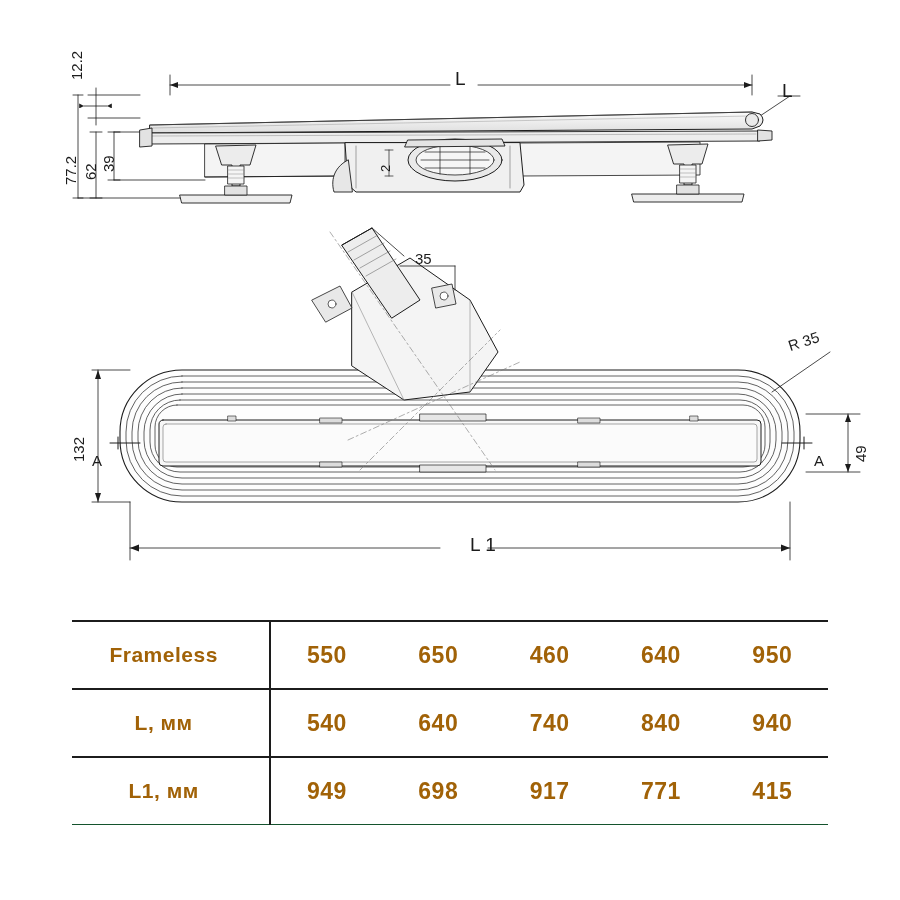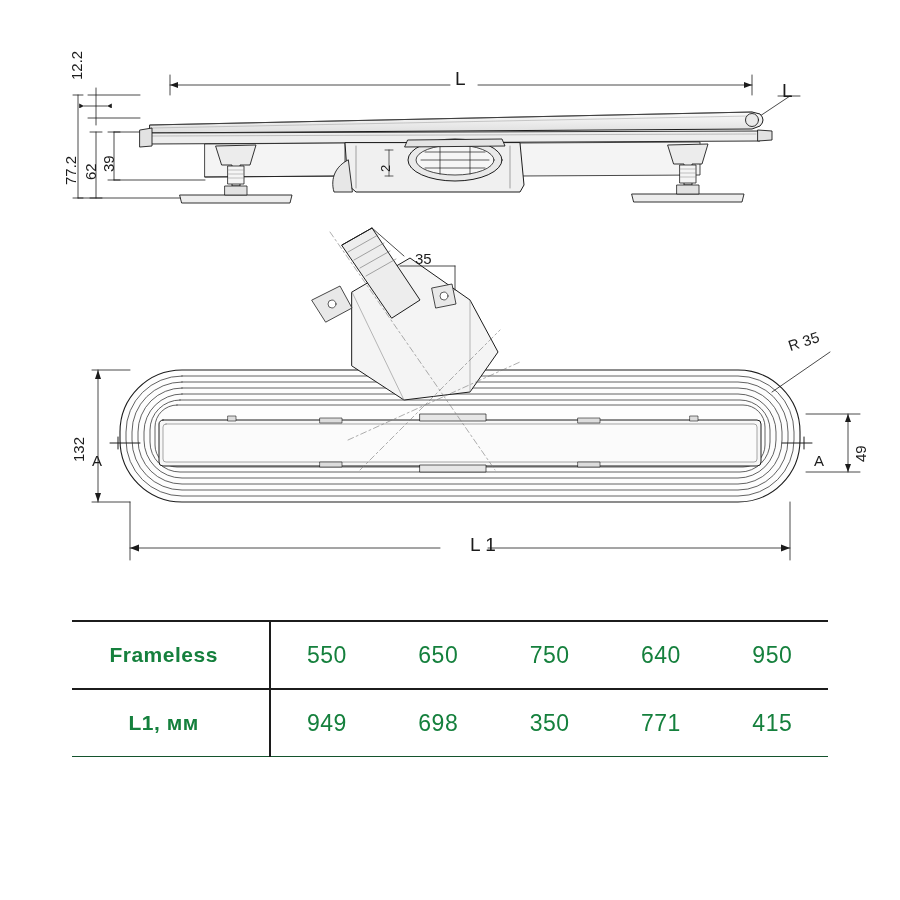--- a/index.html
+++ b/index.html
@@ -43,7 +43,7 @@
     text-align: center;
     vertical-align: middle;
     font-size: 23px;
-    color: #15803d;
+    color: #a16207;
     letter-spacing: 0.5px;
     margin-top: 21px;
   }

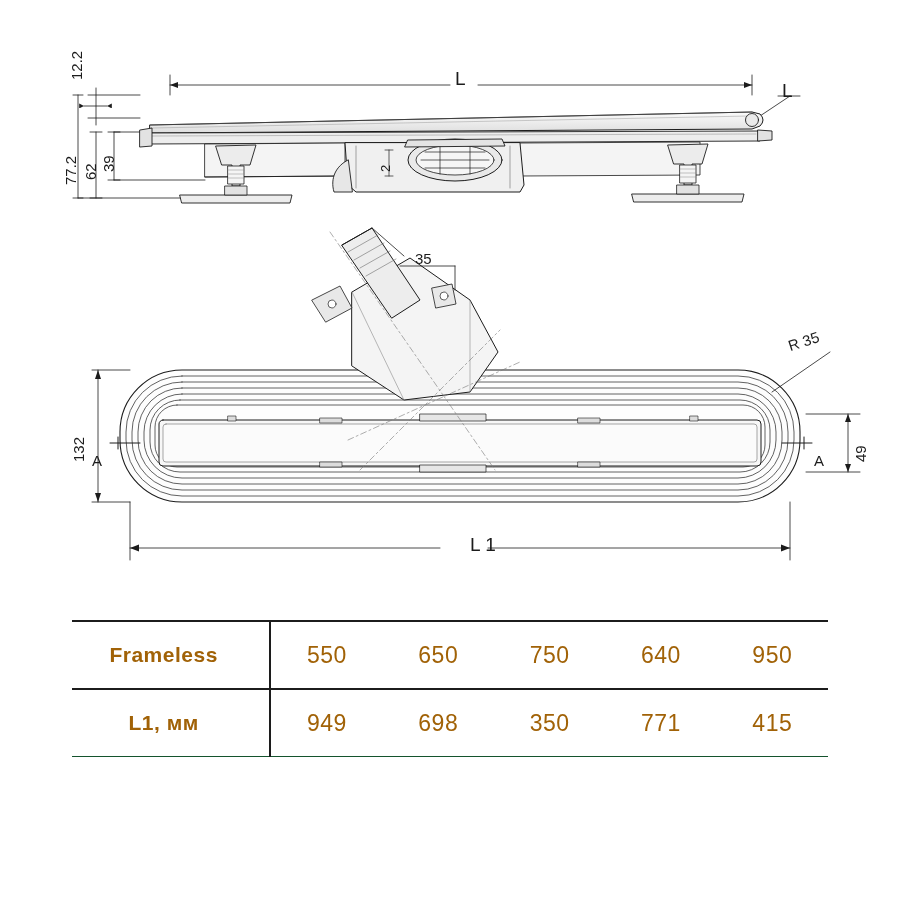--- a/index.html
+++ b/index.html
@@ -68,7 +68,7 @@
   }
   .spec-table td.val {
     width: 114px;
-    font-weight: normal;
+    font-weight: bold;
   }
   
   .dim {

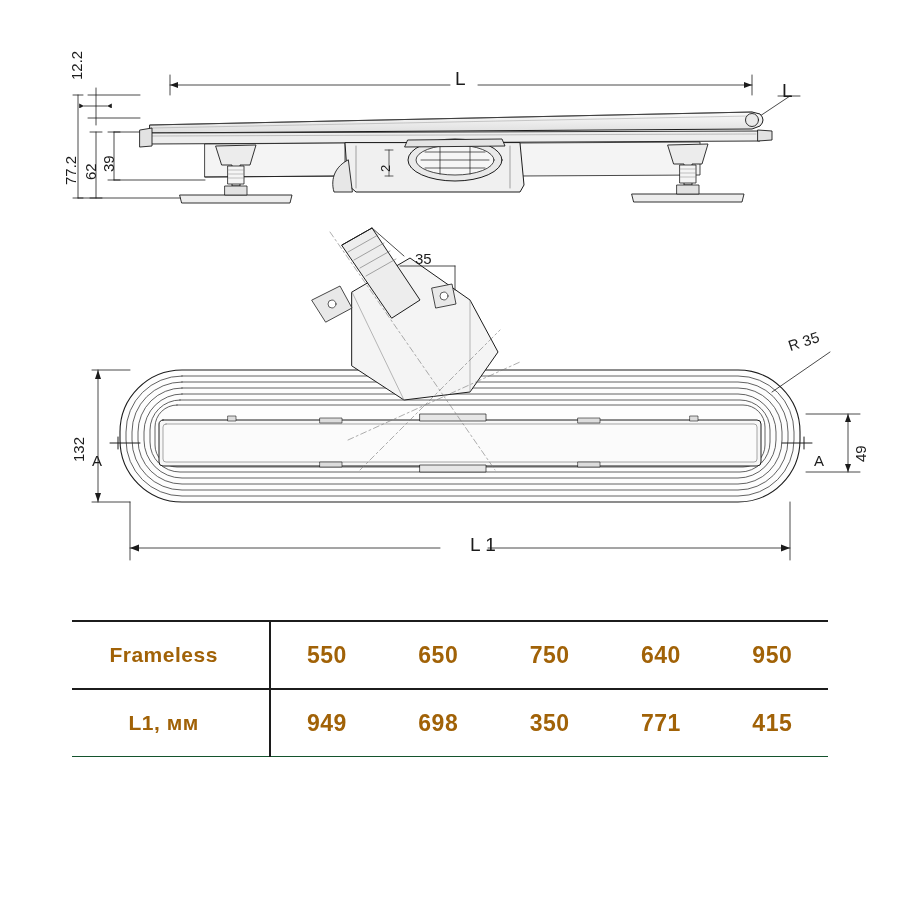--- a/index.html
+++ b/index.html
@@ -326,7 +326,7 @@
         <td class="rowhead">Frameless</td>
         <td class="val">550</td>
         <td class="val">650</td>
-        <td class="val">750</td>
+        <td class="val">460</td>
         <td class="val">640</td>
         <td class="val">950</td>
       </tr>

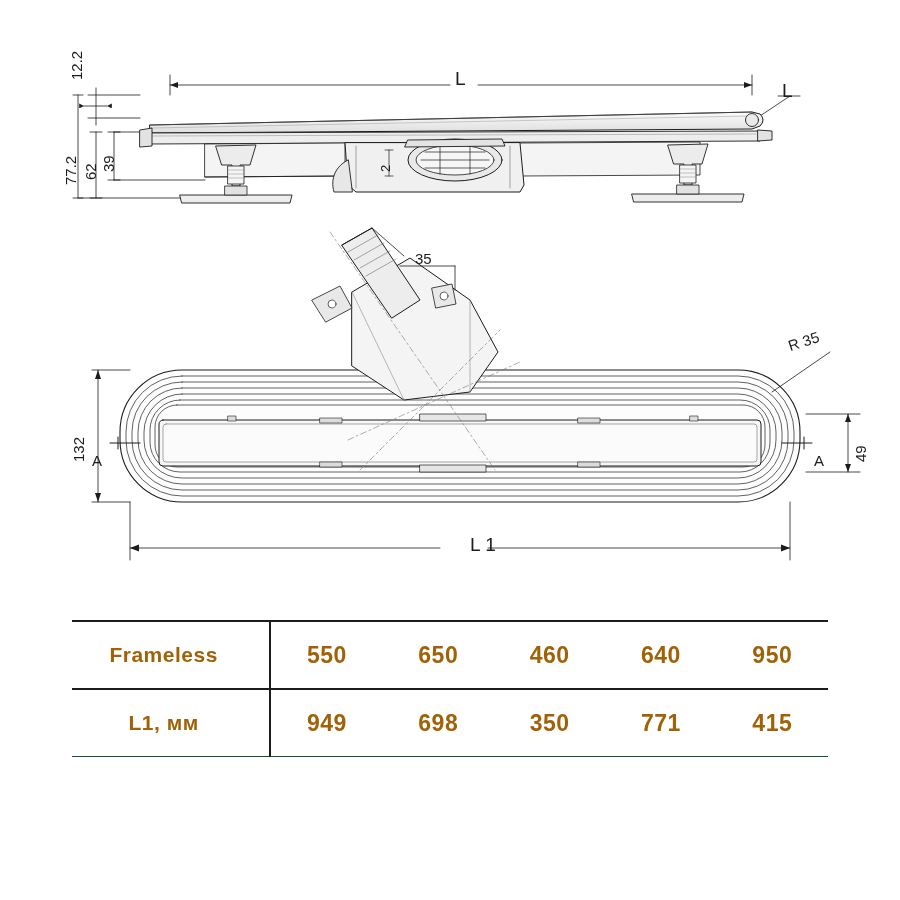--- a/index.html
+++ b/index.html
@@ -331,6 +331,14 @@
         <td class="val">950</td>
       </tr>
       <tr>
+        <td class="rowhead">L, мм</td>
+        <td class="val">540</td>
+        <td class="val">640</td>
+        <td class="val">740</td>
+        <td class="val">840</td>
+        <td class="val">940</td>
+      </tr>
+      <tr>
         <td class="rowhead">L1, мм</td>
         <td class="val">949</td>
         <td class="val">698</td>

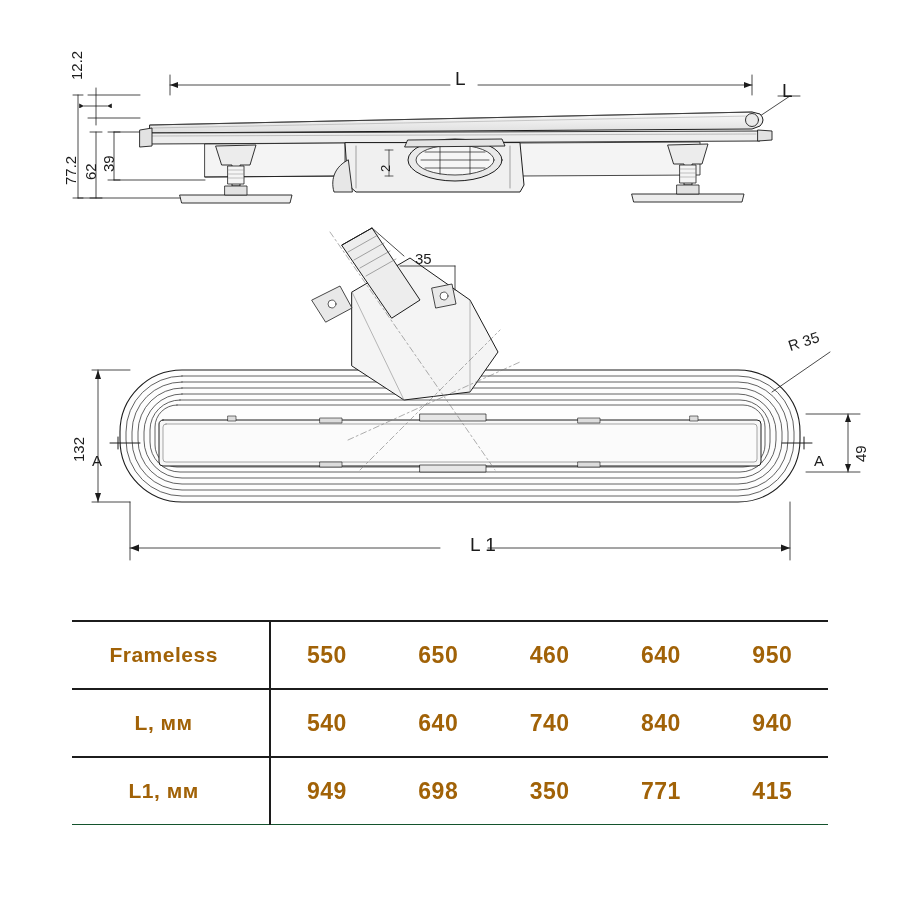--- a/index.html
+++ b/index.html
@@ -342,7 +342,7 @@
         <td class="rowhead">L1, мм</td>
         <td class="val">949</td>
         <td class="val">698</td>
-        <td class="val">350</td>
+        <td class="val">917</td>
         <td class="val">771</td>
         <td class="val">415</td>
       </tr>

